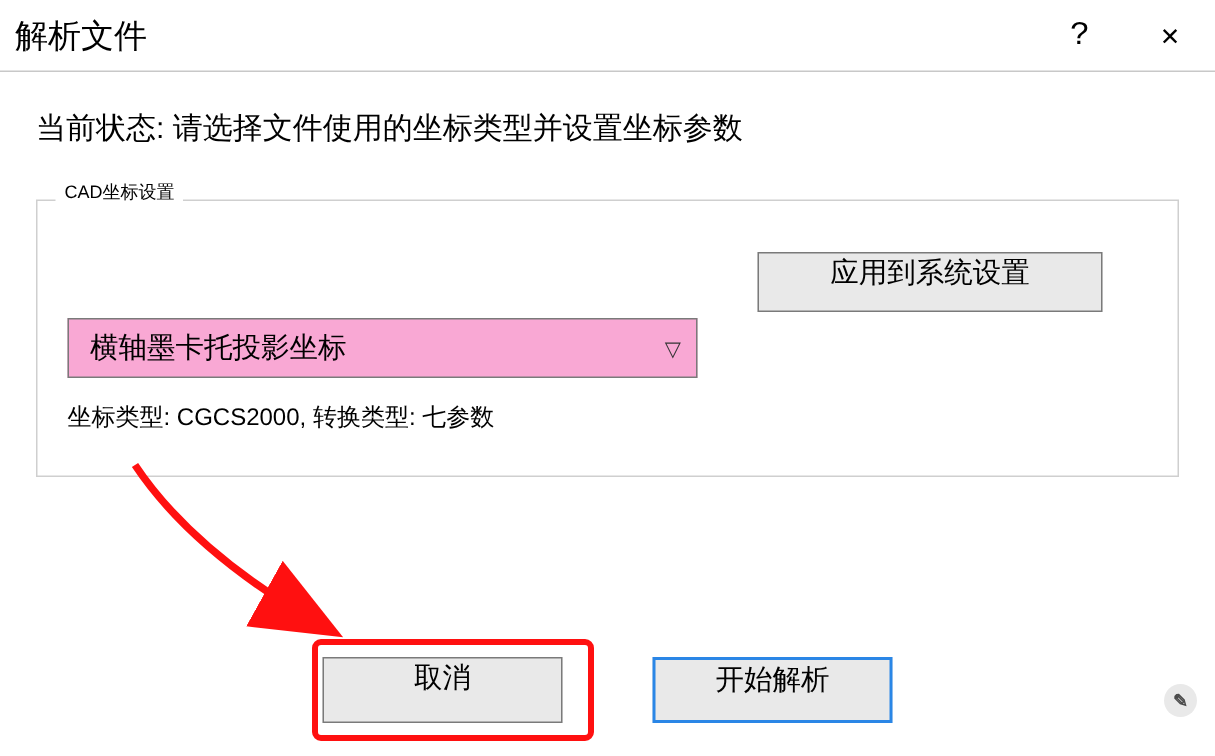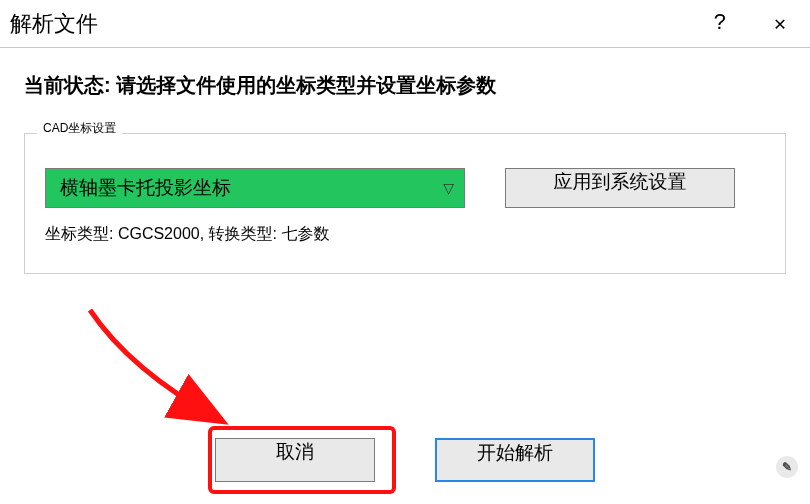--- a/index.html
+++ b/index.html
@@ -47,7 +47,6 @@
   .status-line {
     font-size: 20px;
     margin-bottom: 34px;
-    font-weight: bold;
   }
 
   

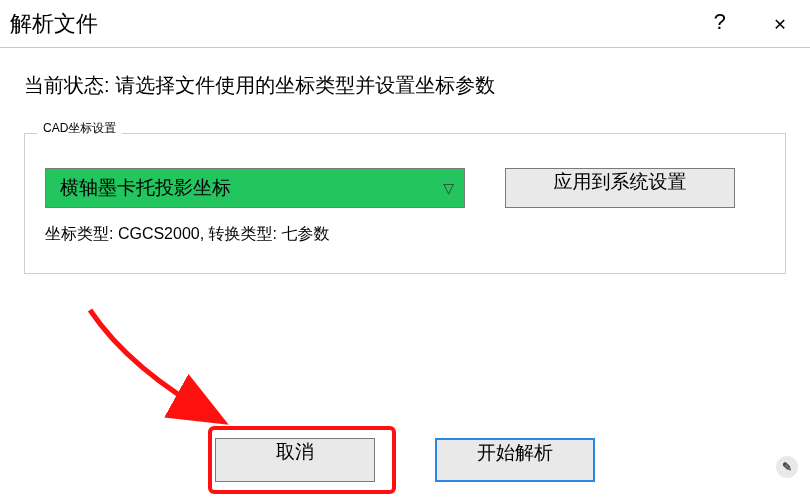--- a/index.html
+++ b/index.html
@@ -74,11 +74,12 @@
     flex: 0 0 420px;
     height: 40px;
     border: 1px solid #7a7a7a;
-    background: #22c55e;
+    background: #f9a8d4;
     display: flex;
     align-items: center;
     padding: 0 10px 0 14px;
     cursor: pointer;
+    margin-top: 44px;
   }
   .combo .combo-text { flex: 1; }
   .combo .chev {

